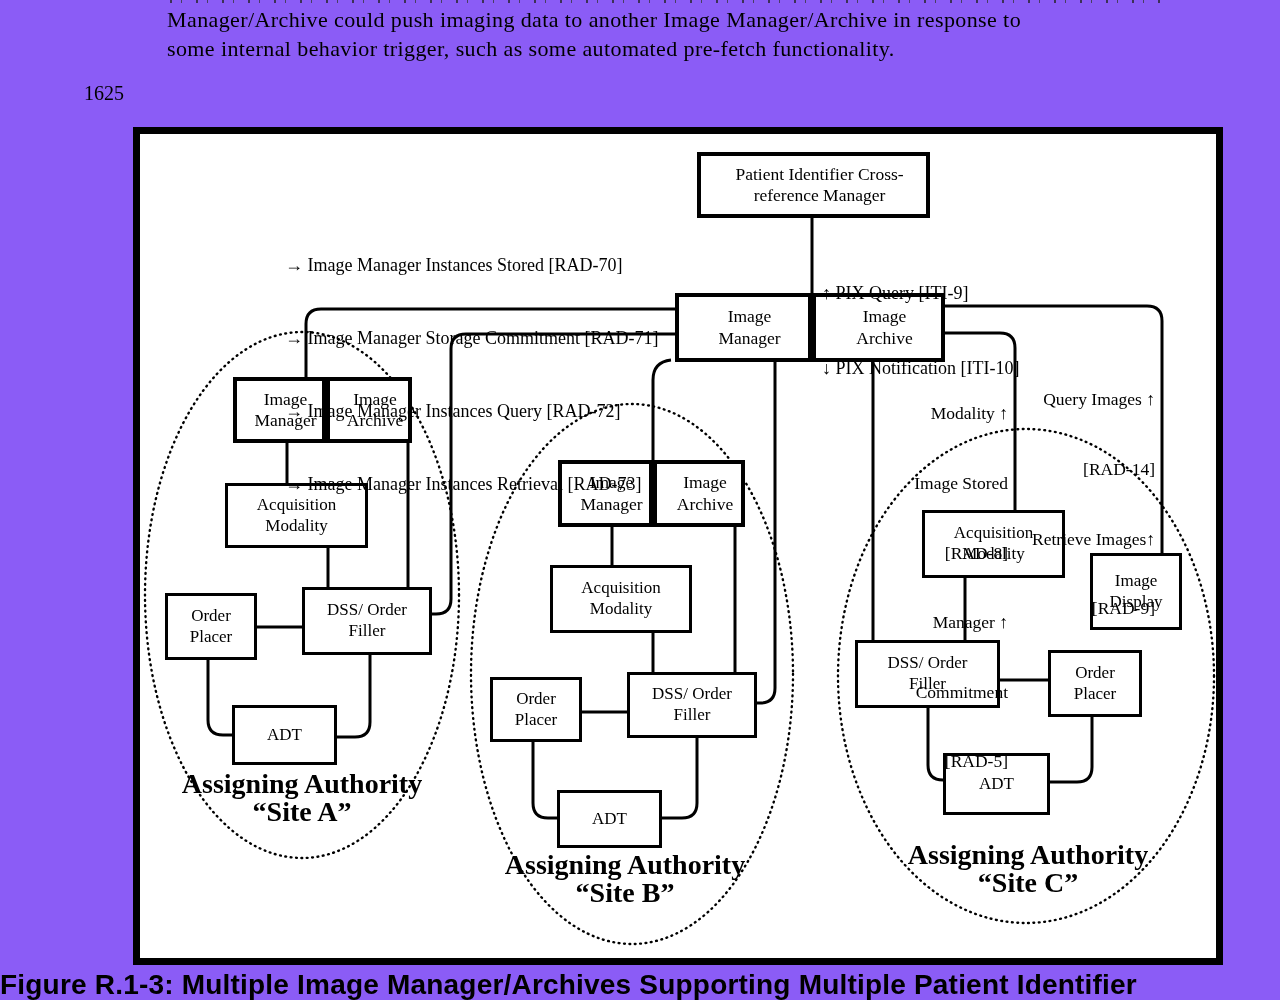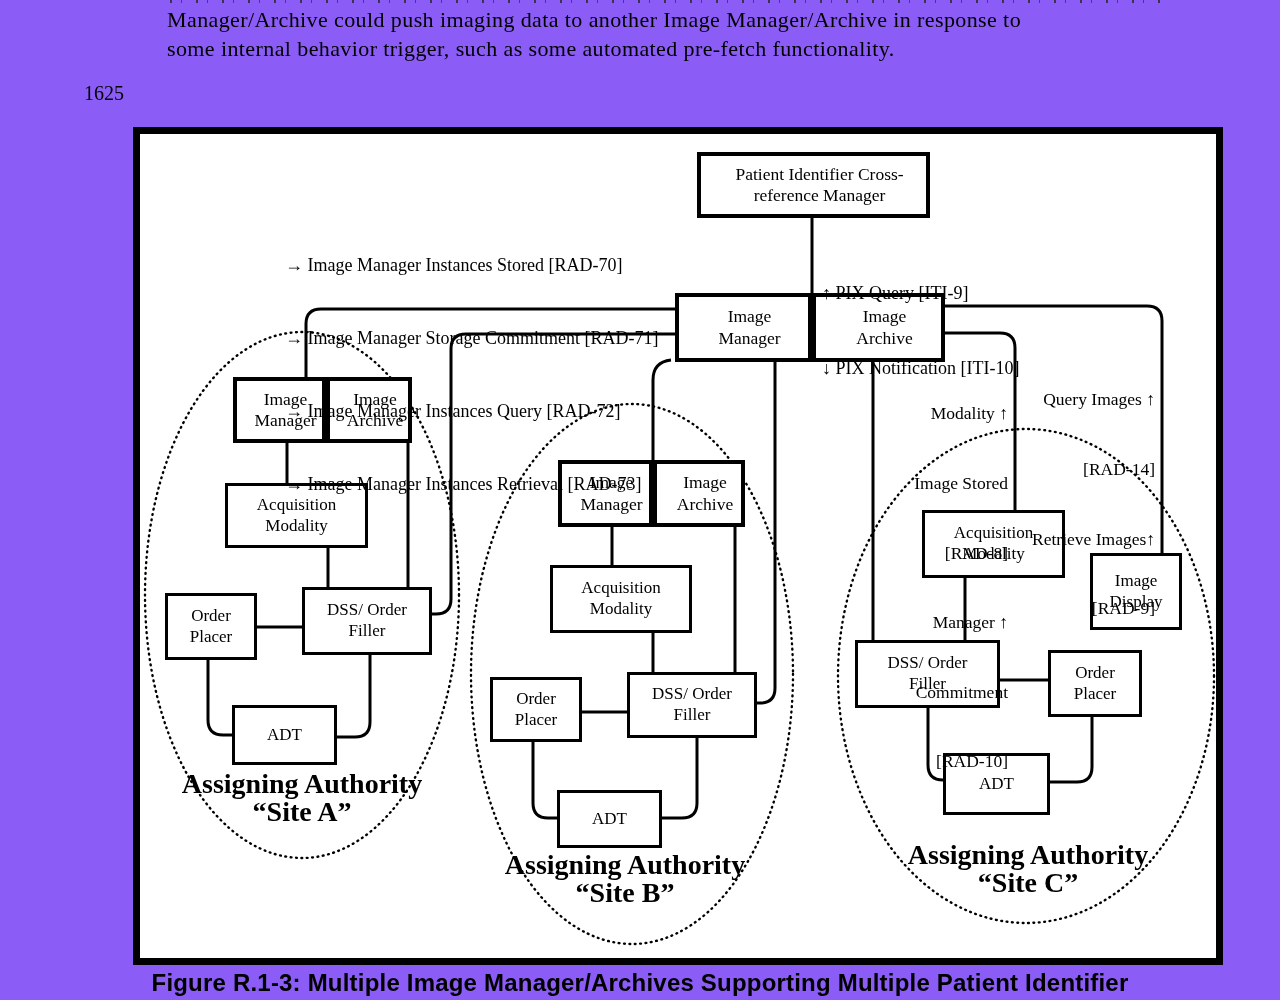--- a/index.html
+++ b/index.html
@@ -129,7 +129,7 @@
     <div>[RAD-8]</div>
     <div>Manager ↑</div>
     <div>Commitment</div>
-    <div>[RAD-10]</div>
+    <div>[RAD-5]</div>
   </div>
 
   <div class="lbl right" style="left:985px;top:342px;width:170px;">

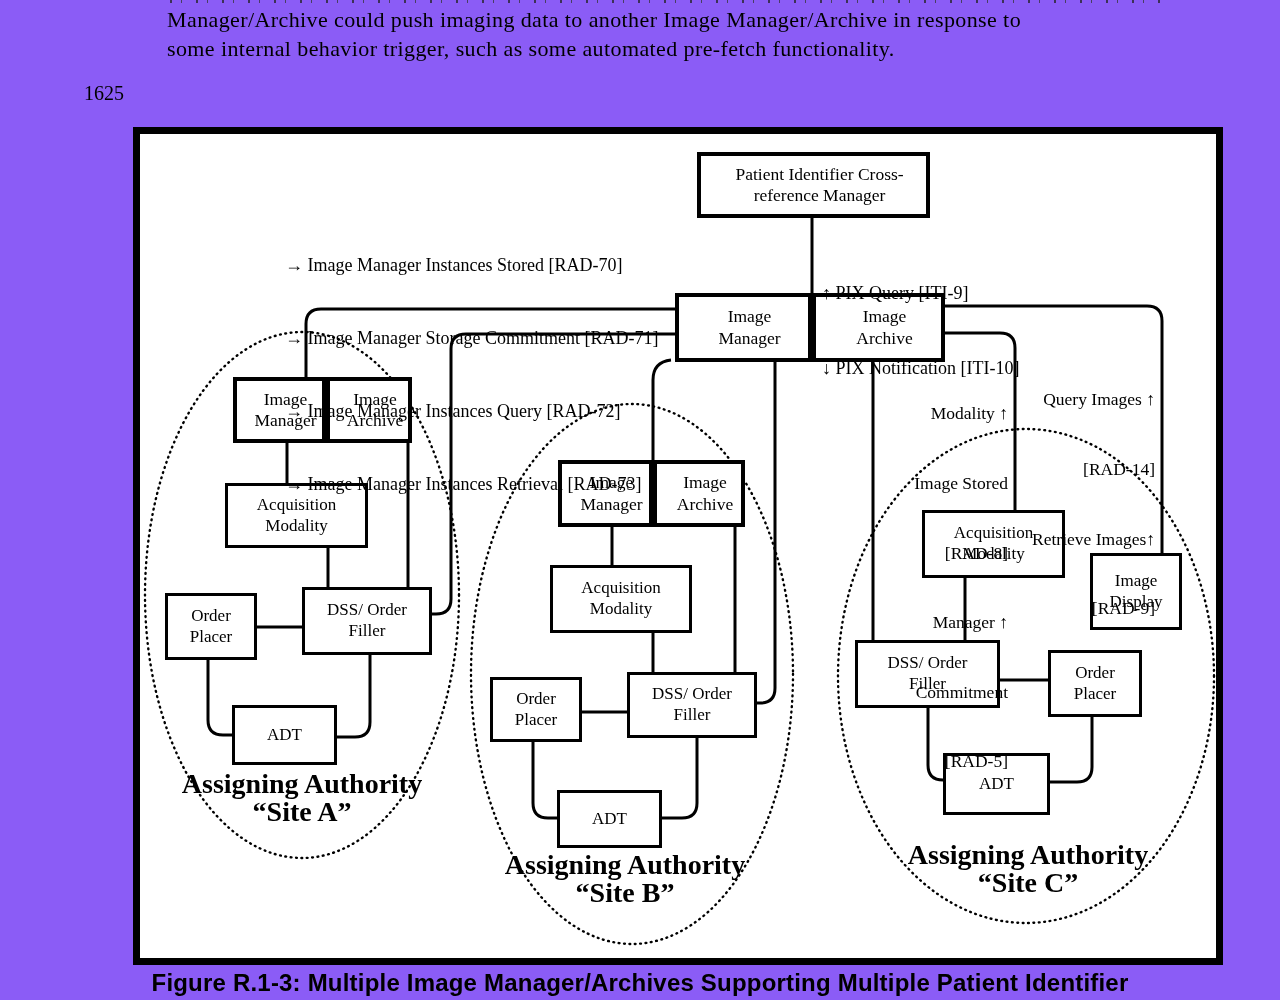--- a/index.html
+++ b/index.html
@@ -18,8 +18,8 @@
   .lbl{position:absolute;font-size:18px;line-height:24.4px;white-space:pre;}
   .lbl.right{text-align:right;font-size:17.5px;line-height:23.2px;}
   .sitetitle{position:absolute;width:300px;text-align:center;font-weight:bold;font-size:28px;line-height:28px;white-space:pre-line;}
-  .caption{position:absolute;left:0;top:969px;width:1280px;text-align:center;
-           font-family:"Liberation Sans", sans-serif;font-weight:bold;font-size:24px;letter-spacing:0.2px;}
+  .caption{position:absolute;left:0;top:969px;width:1280px;
+           font-family:"Liberation Sans", sans-serif;font-weight:bold;font-size:28px;letter-spacing:0.2px;}
 </style>
 </head>
 <body>

